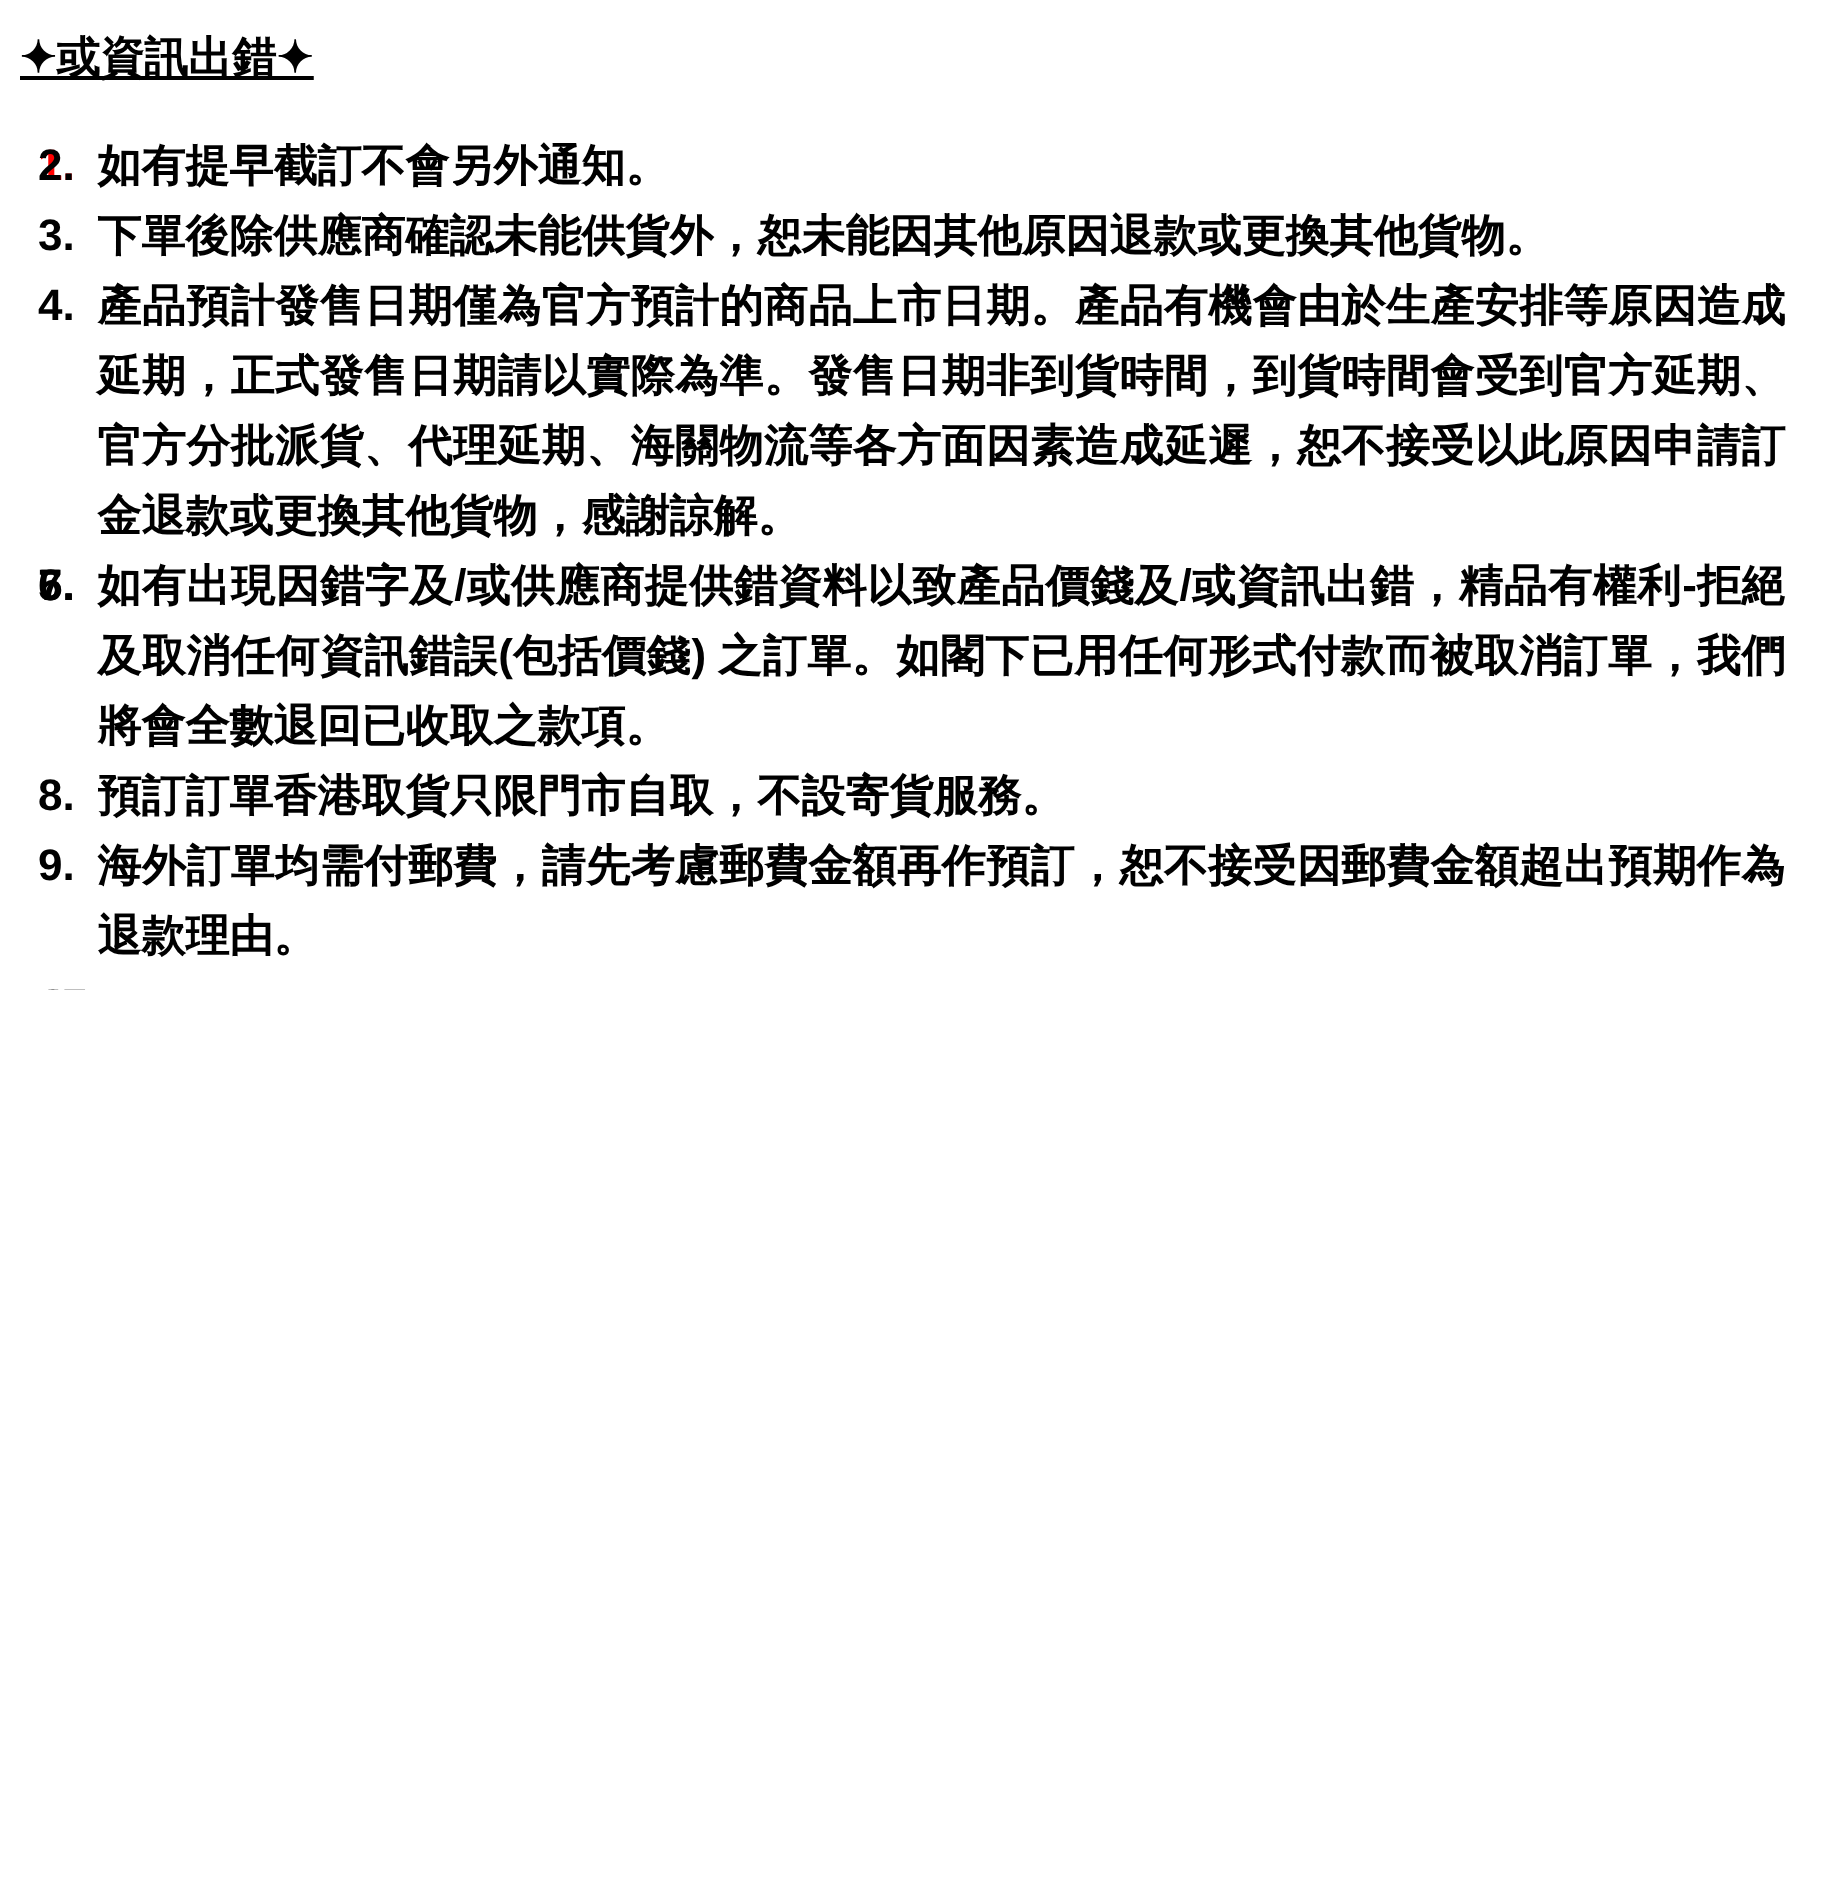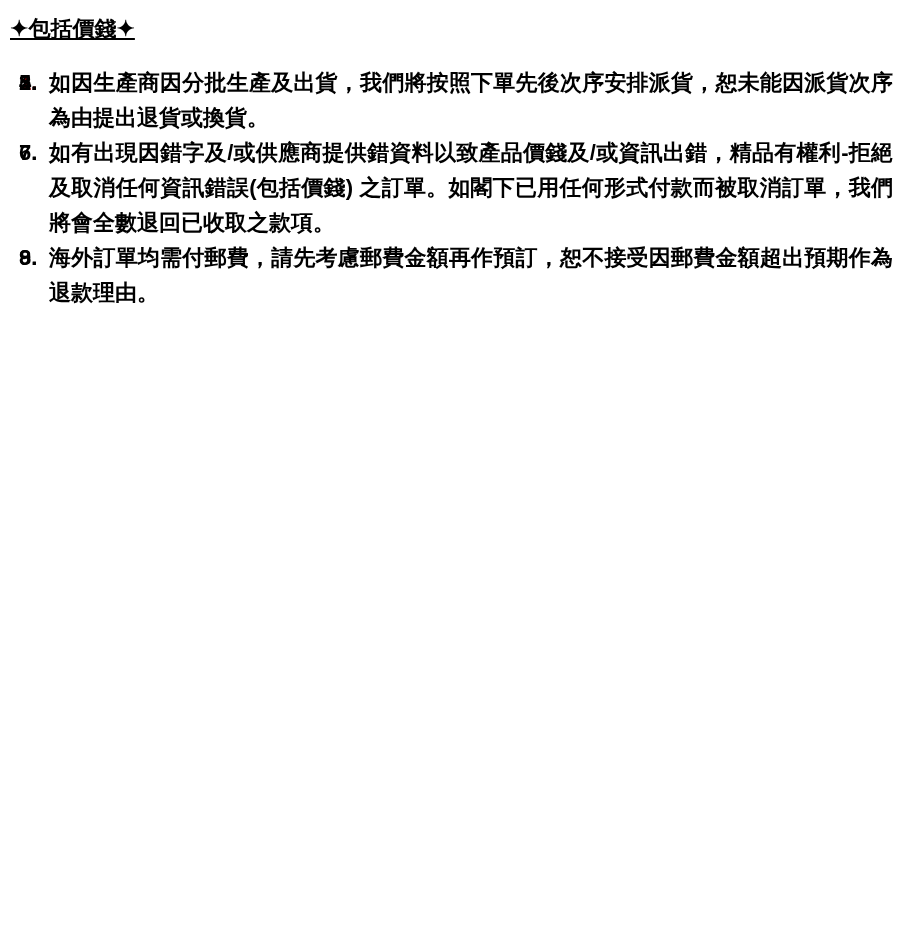--- a/index.html
+++ b/index.html
@@ -61,7 +61,7 @@
 <div class="page">
 
 
-  <p class="section-title">✦包括價錢✦</p>
+  <p class="section-title">✦或資訊出錯✦</p>
 
   <ol class="terms">
     <li>

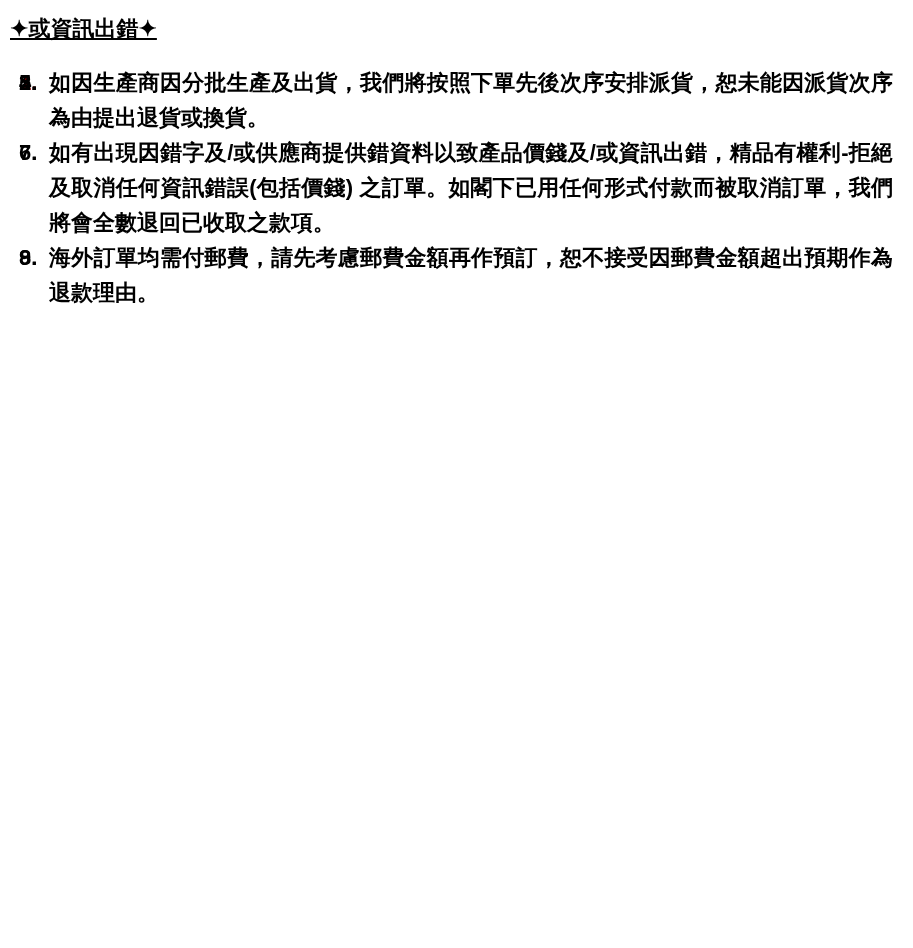--- a/index.html
+++ b/index.html
@@ -69,6 +69,7 @@
     </li>
     <li>
       <span class="num">2.</span>
+      <span><span>如有提早截訂不會另外通知。</span></span>
     </li>
     <li>
       <span class="num">3.</span>

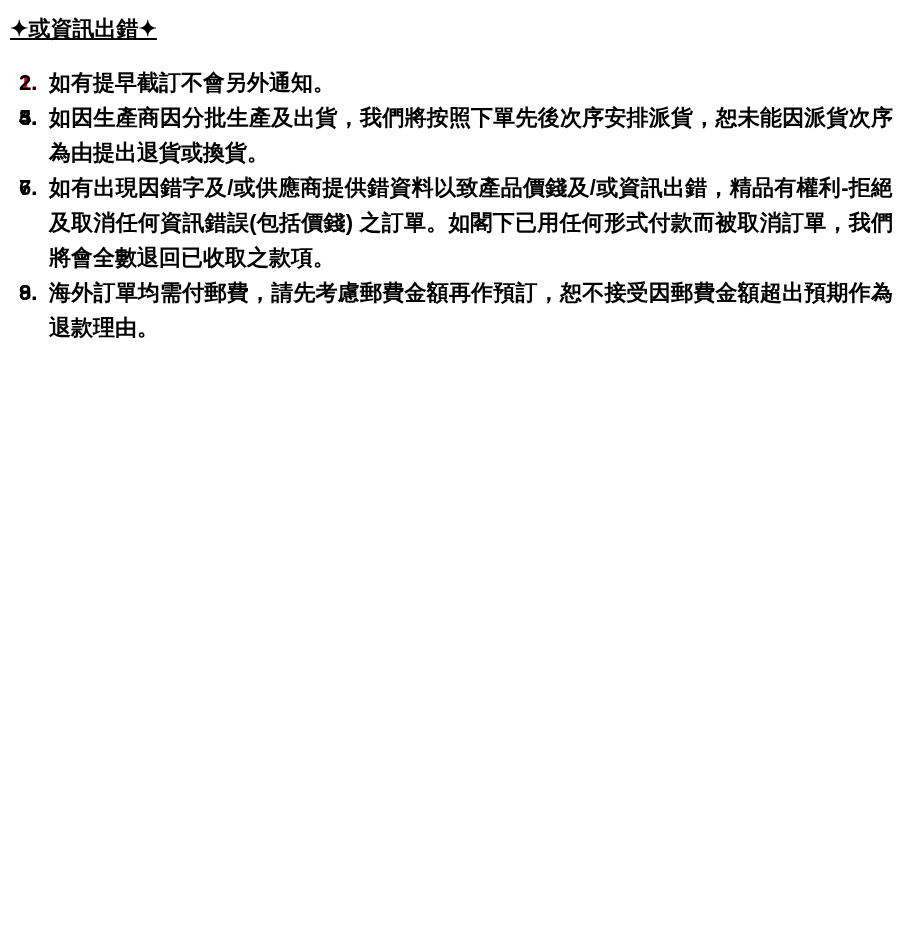--- a/index.html
+++ b/index.html
@@ -73,6 +73,7 @@
     </li>
     <li>
       <span class="num">3.</span>
+      <span><span>下單後除供應商確認未能供貨外，恕未能因其他原因退款或更換其他貨物。</span></span>
     </li>
     <li>
       <span class="num">4.</span>

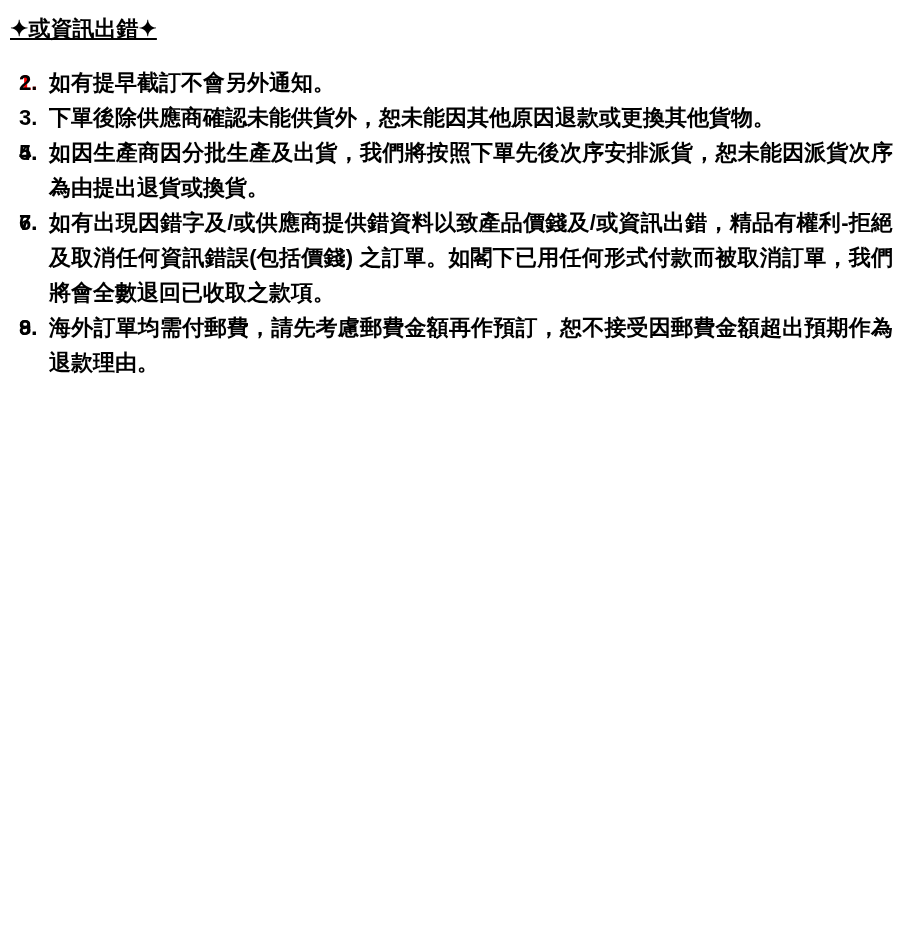--- a/index.html
+++ b/index.html
@@ -77,6 +77,7 @@
     </li>
     <li>
       <span class="num">4.</span>
+      <span><span>產品預計發售日期僅為官方預計的商品上市日期。產品有機會由於生產安排等原因造成延期，正式發售日期請以實際為準。發售日期非到貨時間，到貨時間會受到官方延期、官方分批派貨、代理延期、海關物流等各方面因素造成延遲，恕不接受以此原因申請訂金退款或更換其他貨物，感謝諒解。</span></span>
     </li>
     <li>
       <span class="num">5.</span>

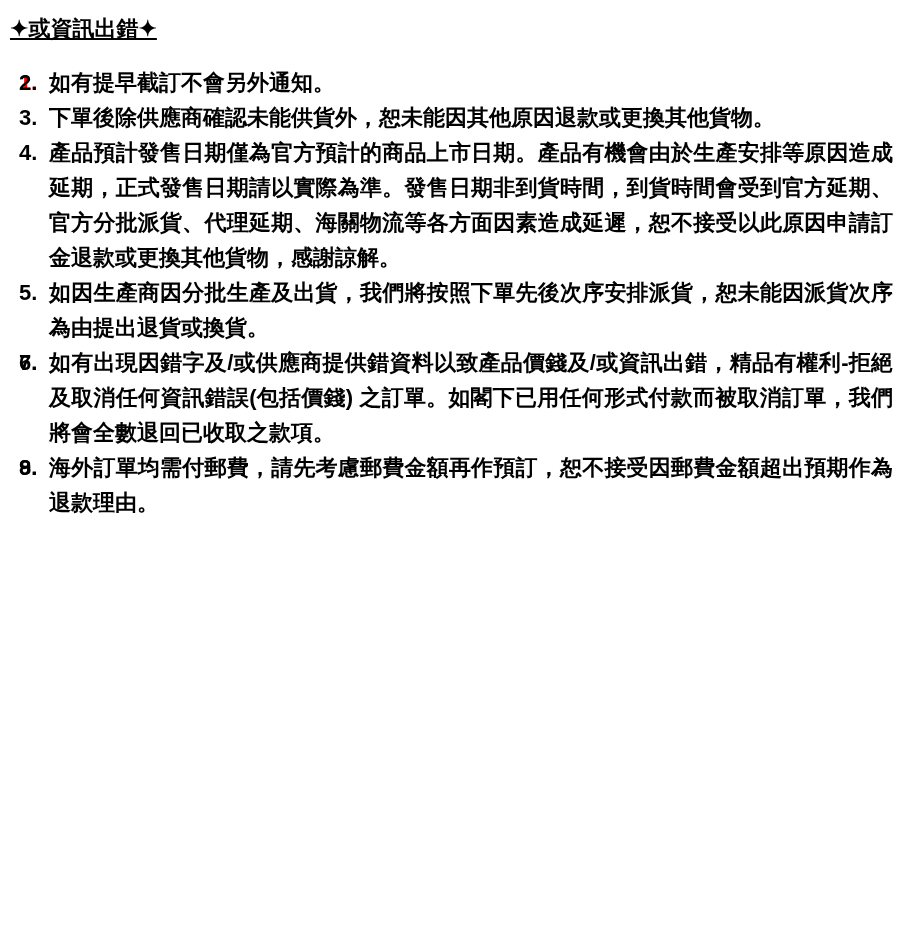--- a/index.html
+++ b/index.html
@@ -81,7 +81,6 @@
     </li>
     <li>
       <span class="num">5.</span>
-      <span><span>如因生產商因分批生產及出貨，我們將按照下單先後次序安排派貨，恕未能因派貨次序為由提出退貨或換貨。</span></span>
     </li>
     <li>
       <span class="num">6.</span>

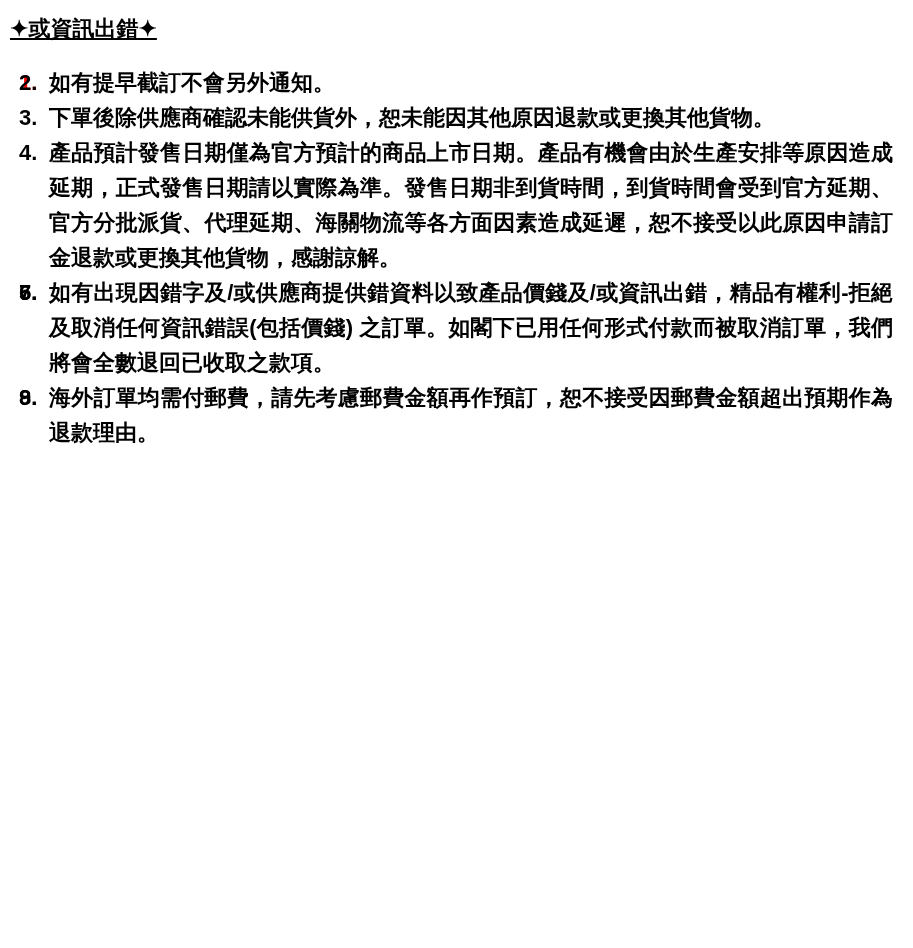--- a/index.html
+++ b/index.html
@@ -91,6 +91,7 @@
     </li>
     <li>
       <span class="num">8.</span>
+      <span><span>預訂訂單香港取貨只限門市自取，不設寄貨服務。</span></span>
     </li>
     <li>
       <span class="num">9.</span>

